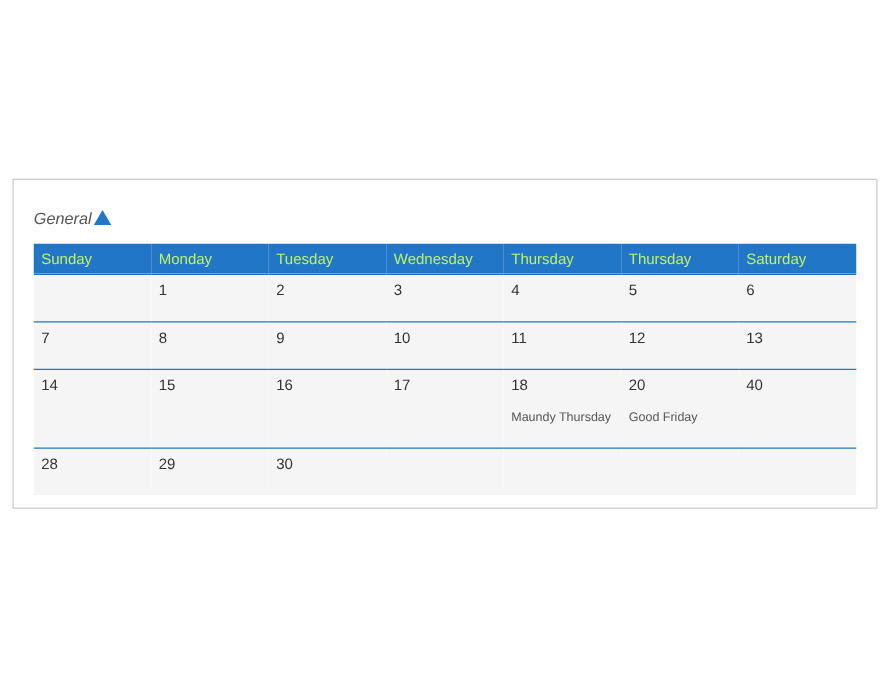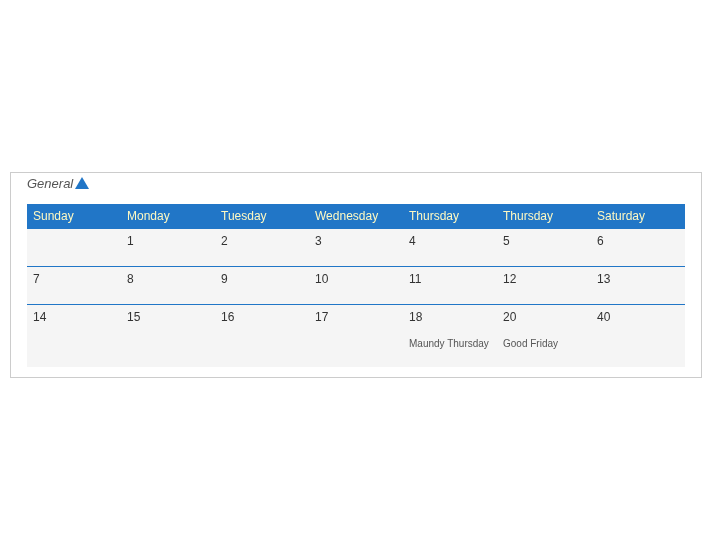--- a/index.html
+++ b/index.html
@@ -16,7 +16,7 @@
       width: 692px;
       background: #fff;
       border: 1px solid #ccc;
-      padding: 4px 16px 10px 16px;
+      padding: 24px 16px 10px 16px;
     }
     .calendar-header {
       display: flex;

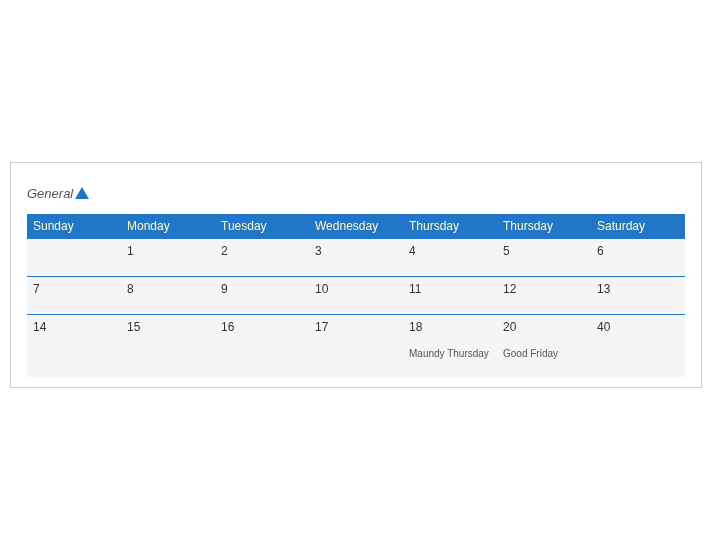--- a/index.html
+++ b/index.html
@@ -69,7 +69,7 @@
       background-color: #2176c7;
     }
     thead th {
-      color: #fef9c3;
+      color: #bef264;
       font-size: 12px;
       font-weight: normal;
       padding: 5px 6px;

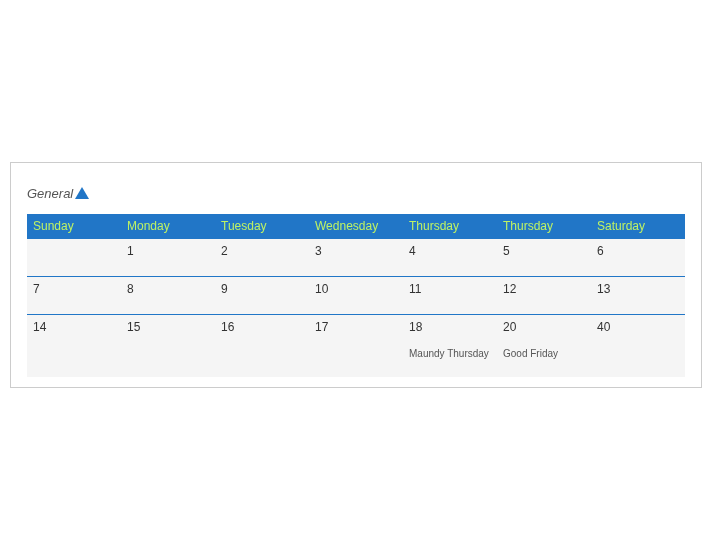--- a/index.html
+++ b/index.html
@@ -199,6 +199,21 @@
             <span class="day-num">40</span>
           </td>
         </tr>
+        <tr>
+          <td>
+            <span class="day-num">28</span>
+          </td>
+          <td>
+            <span class="day-num">29</span>
+          </td>
+          <td>
+            <span class="day-num">30</span>
+          </td>
+          <td></td>
+          <td></td>
+          <td></td>
+          <td></td>
+        </tr>
       </tbody>
   </table>
 </div>

